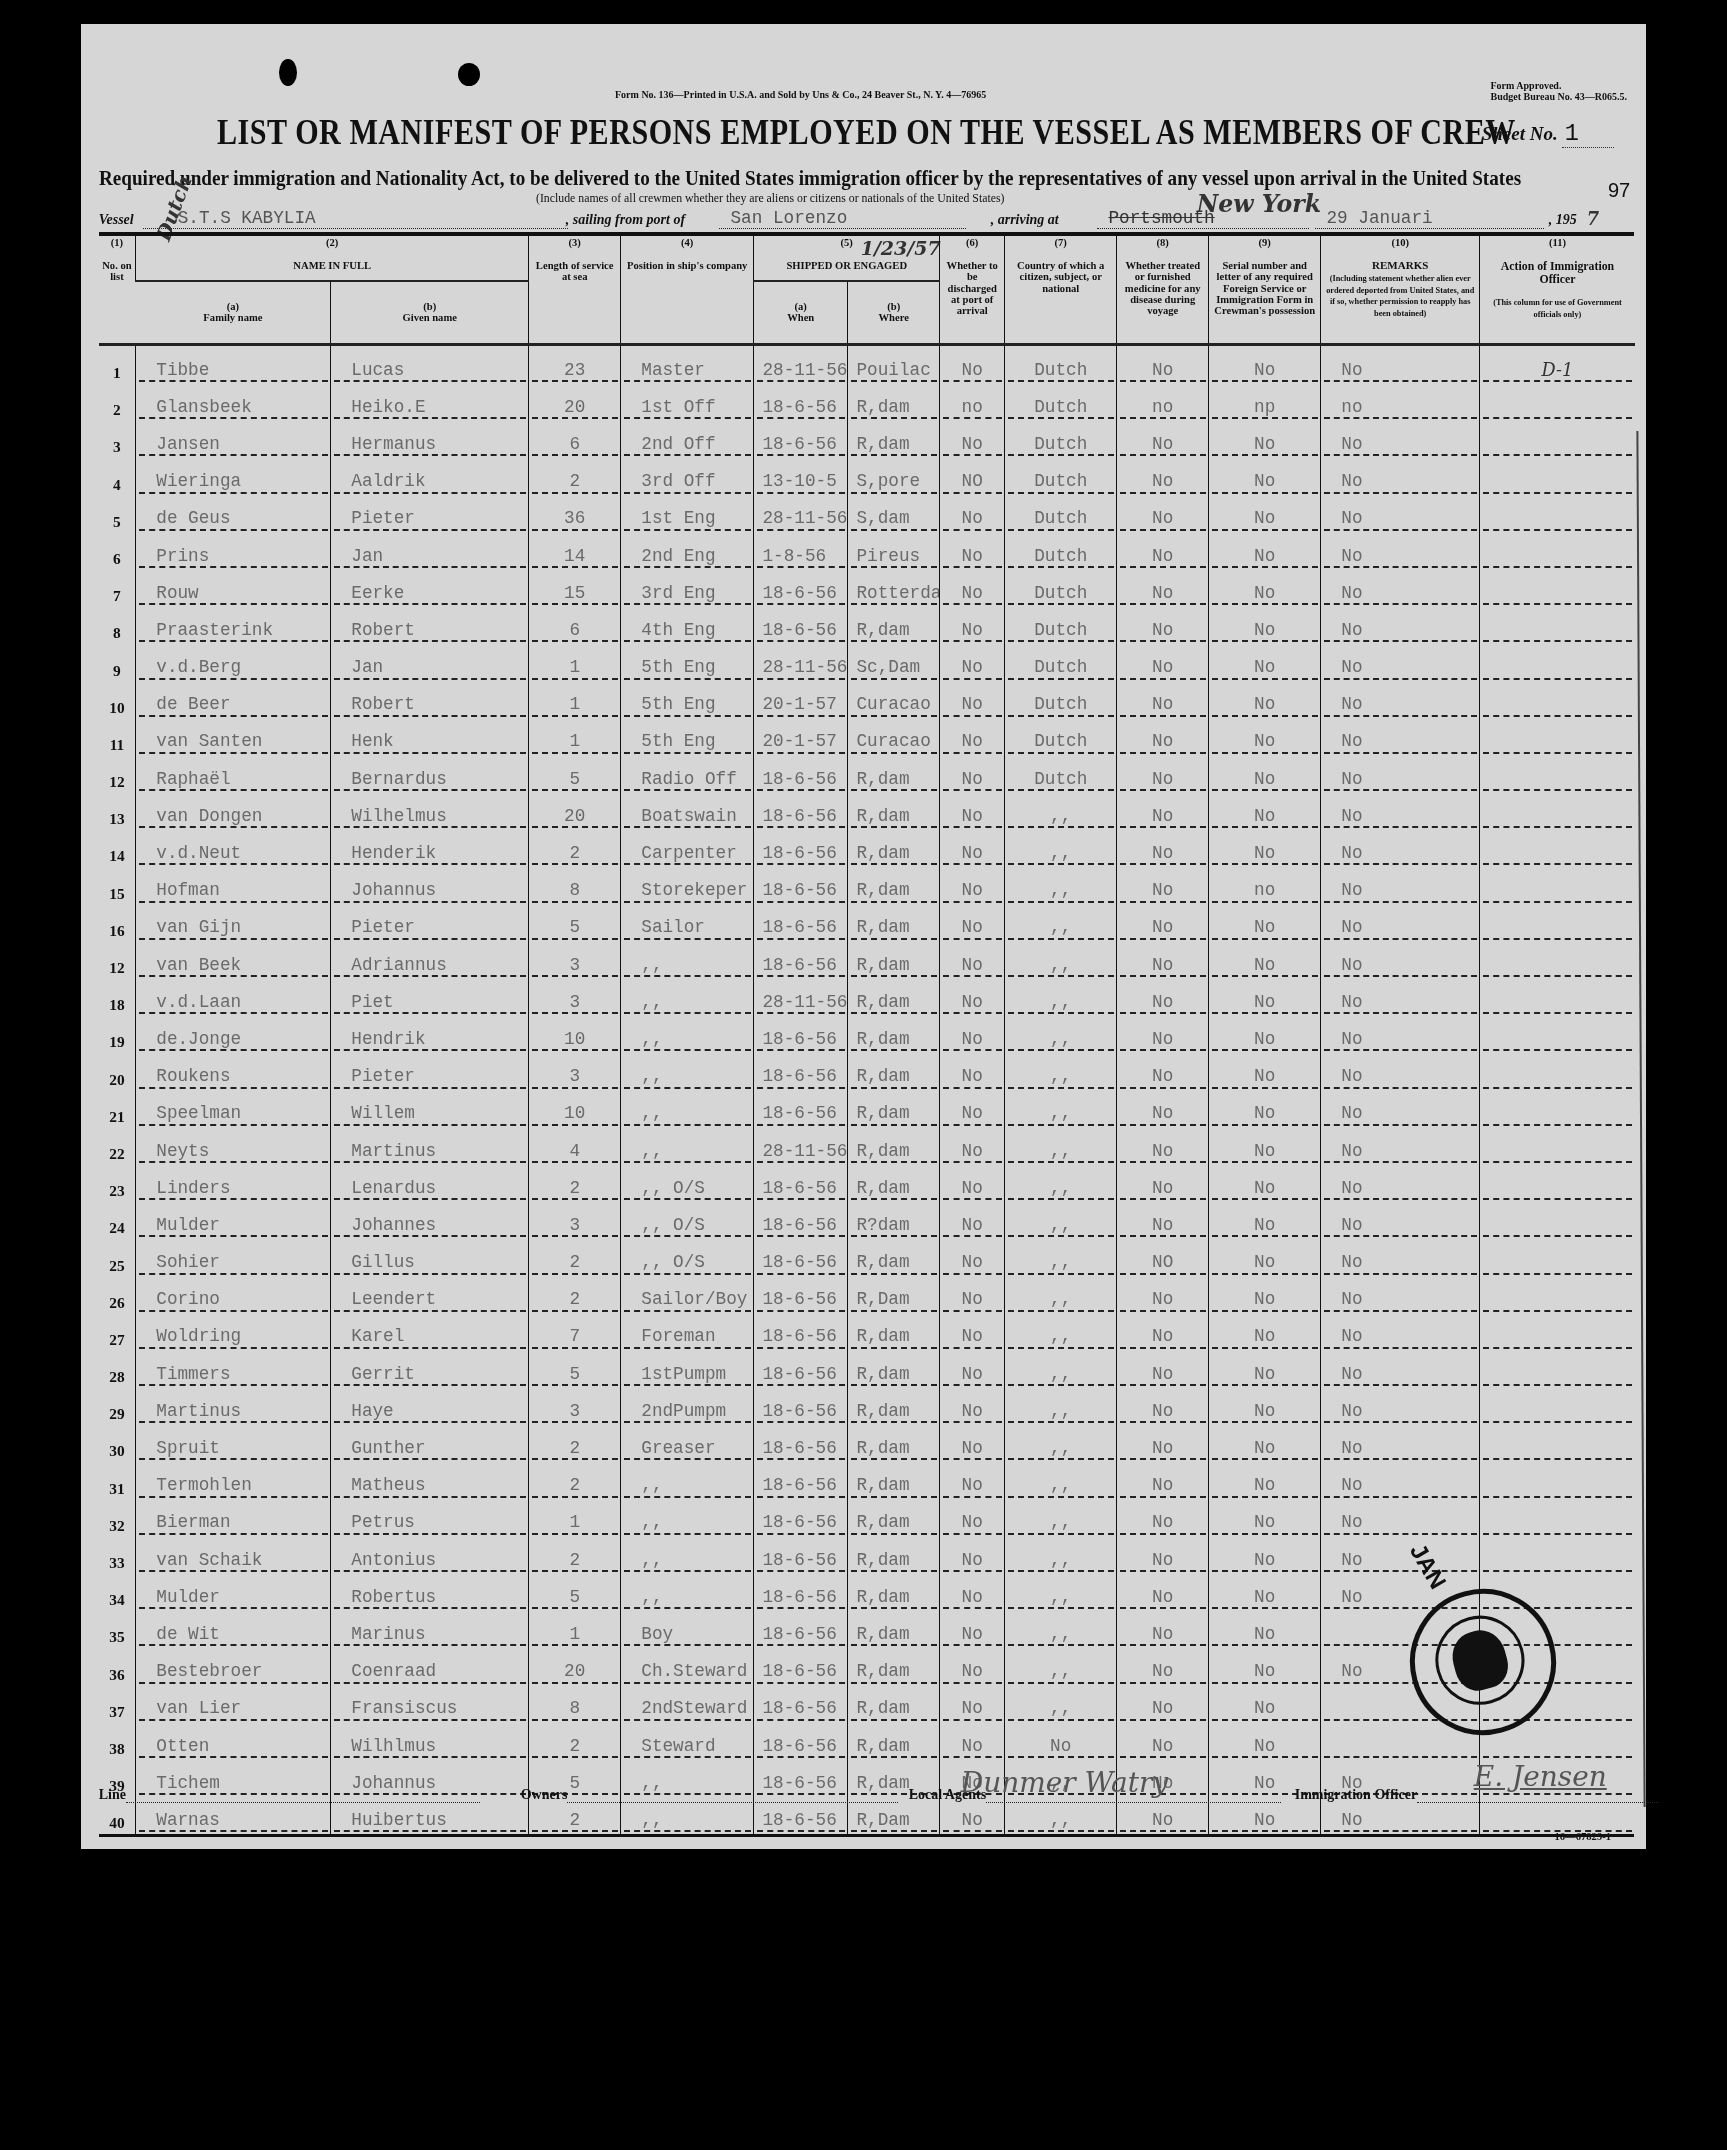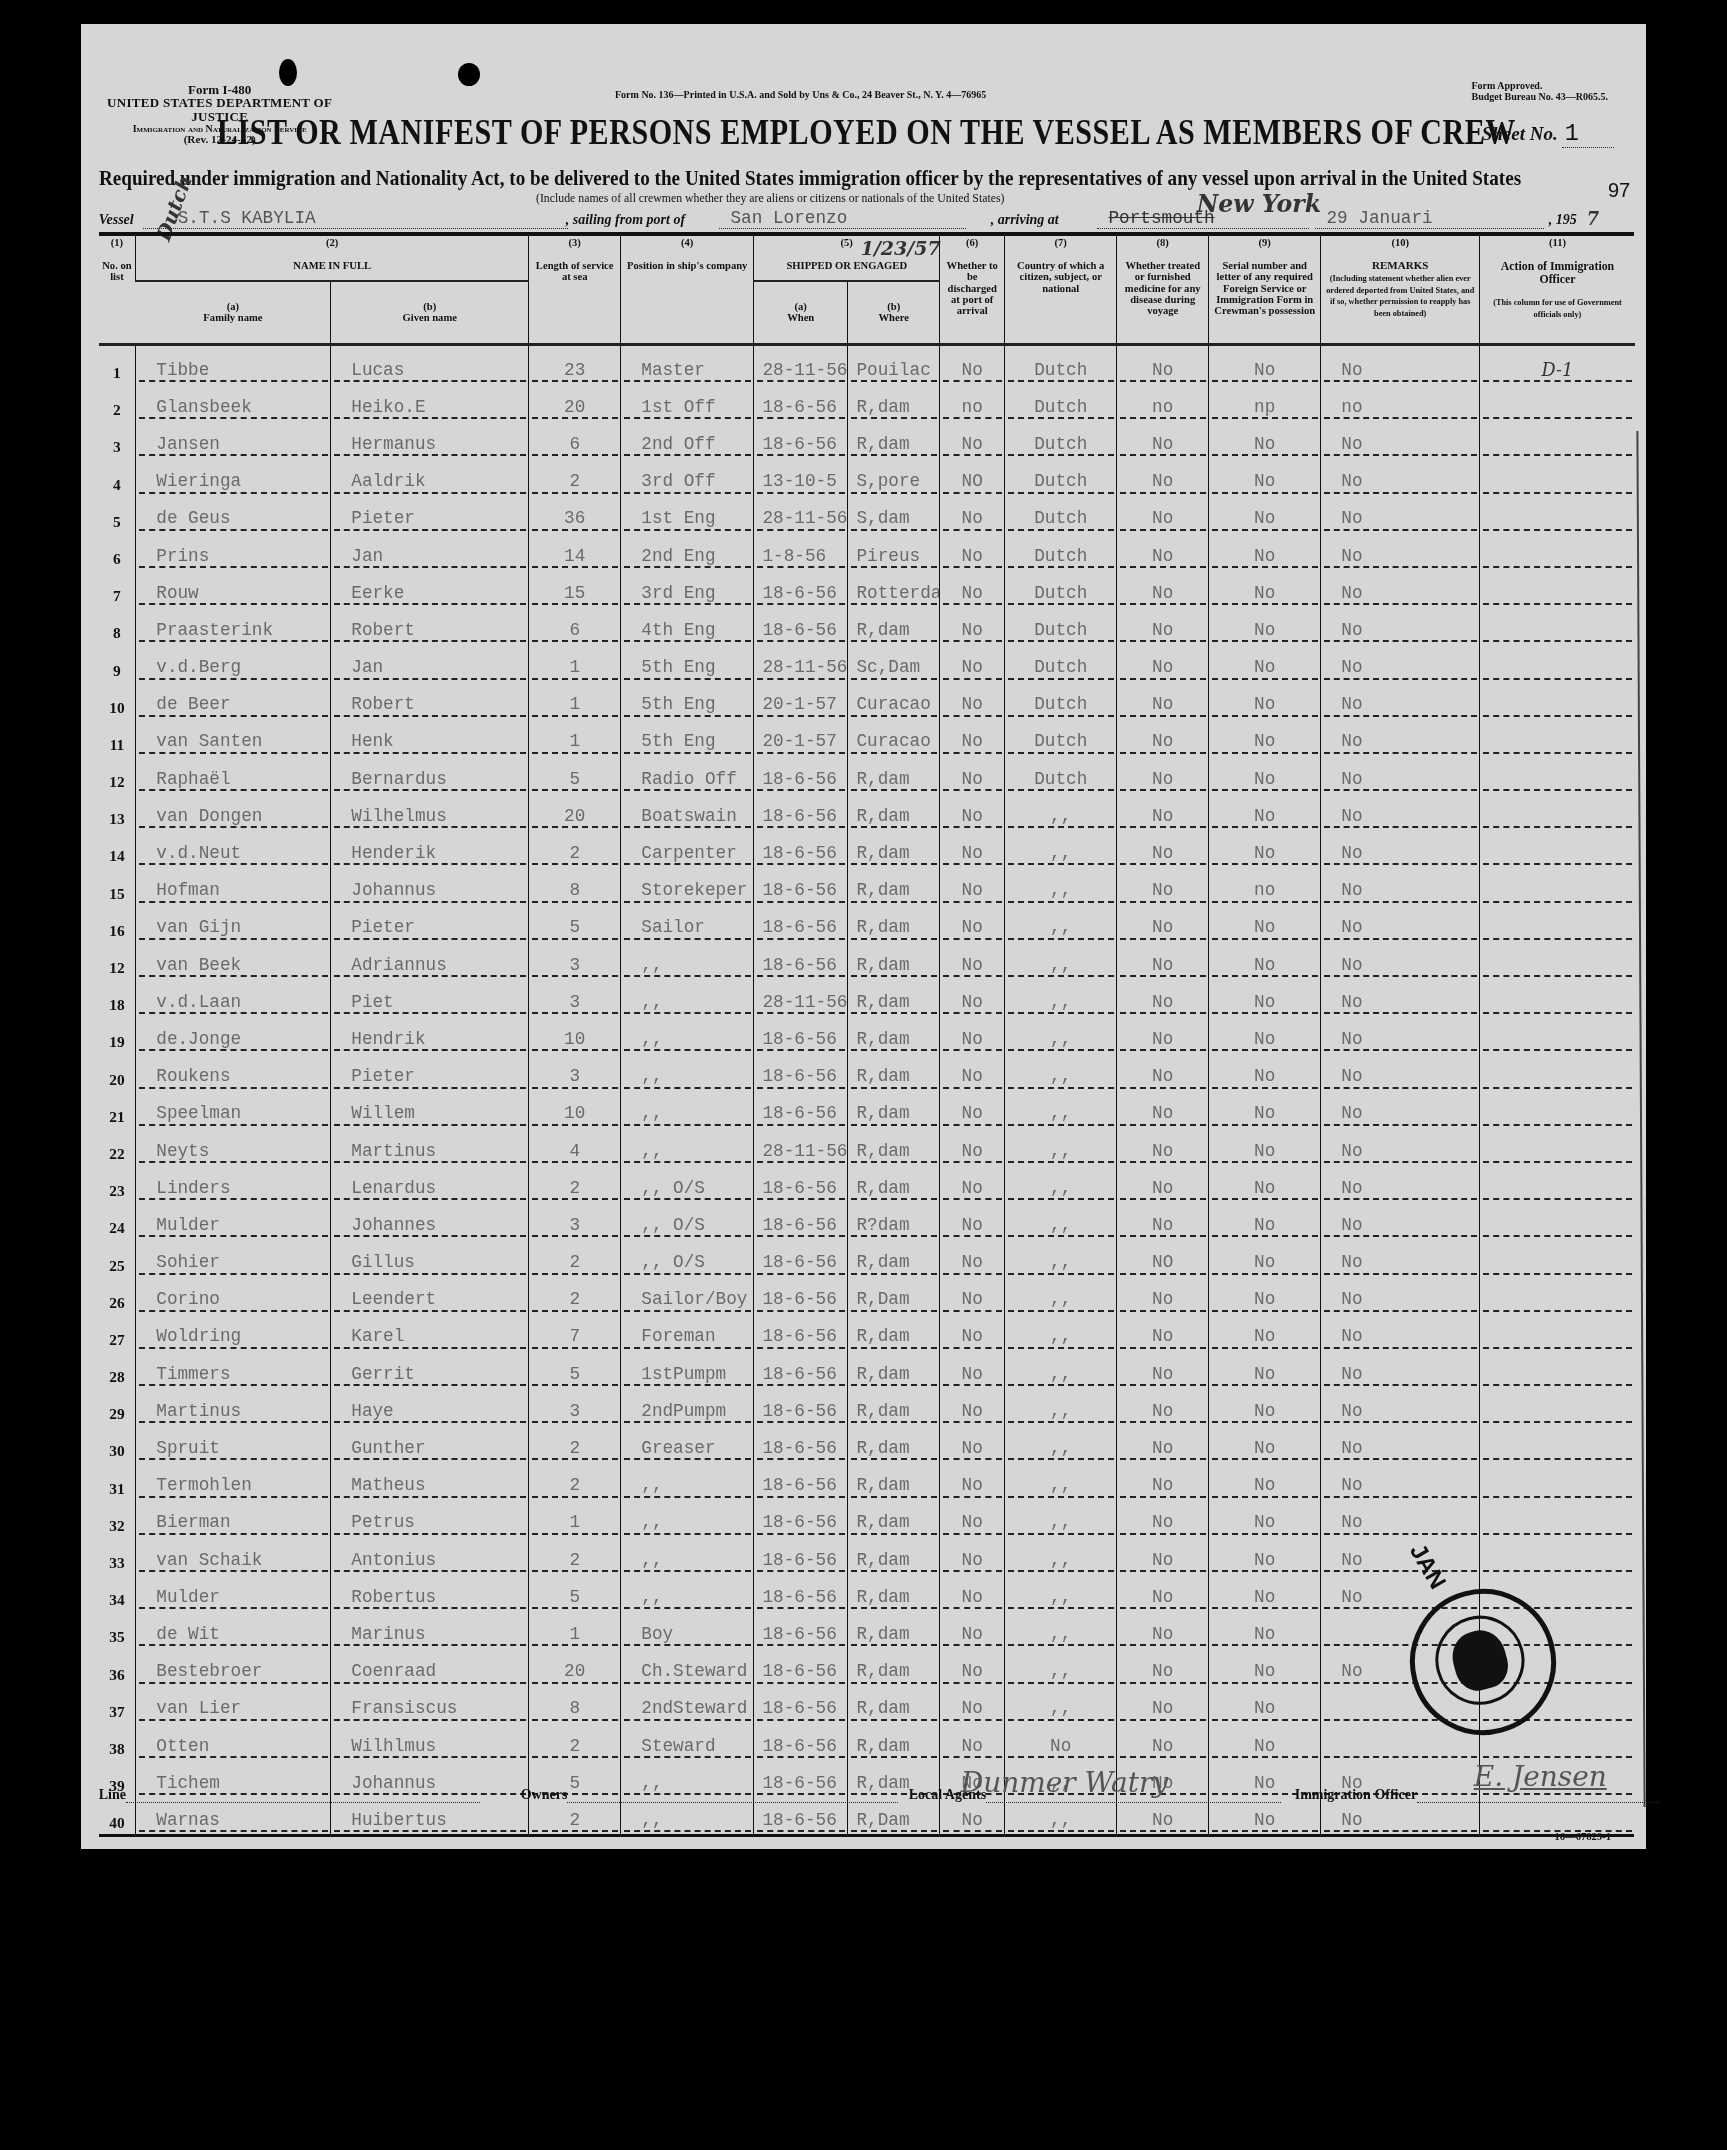--- a/index.html
+++ b/index.html
@@ -57,12 +57,6 @@
   <div class="punch" style="left:198px; top:35px; width:17.7px; height:27px;"></div>
   <div class="punch" style="left:377px; top:39px;"></div>
 
-  <div class="form-left">
-    <div class="f1">Form I-480</div>
-    <div class="f2">UNITED STATES DEPARTMENT OF JUSTICE</div>
-    <div class="f3">Immigration and Naturalization Service</div>
-    <div class="f4">(Rev. 12-24-52)</div>
-  </div>
 
   <div class="form-no">Form No. 136—Printed in U.S.A. and Sold by Uns &amp; Co., 24 Beaver St., N. Y. 4—76965</div>
   <div class="form-right">

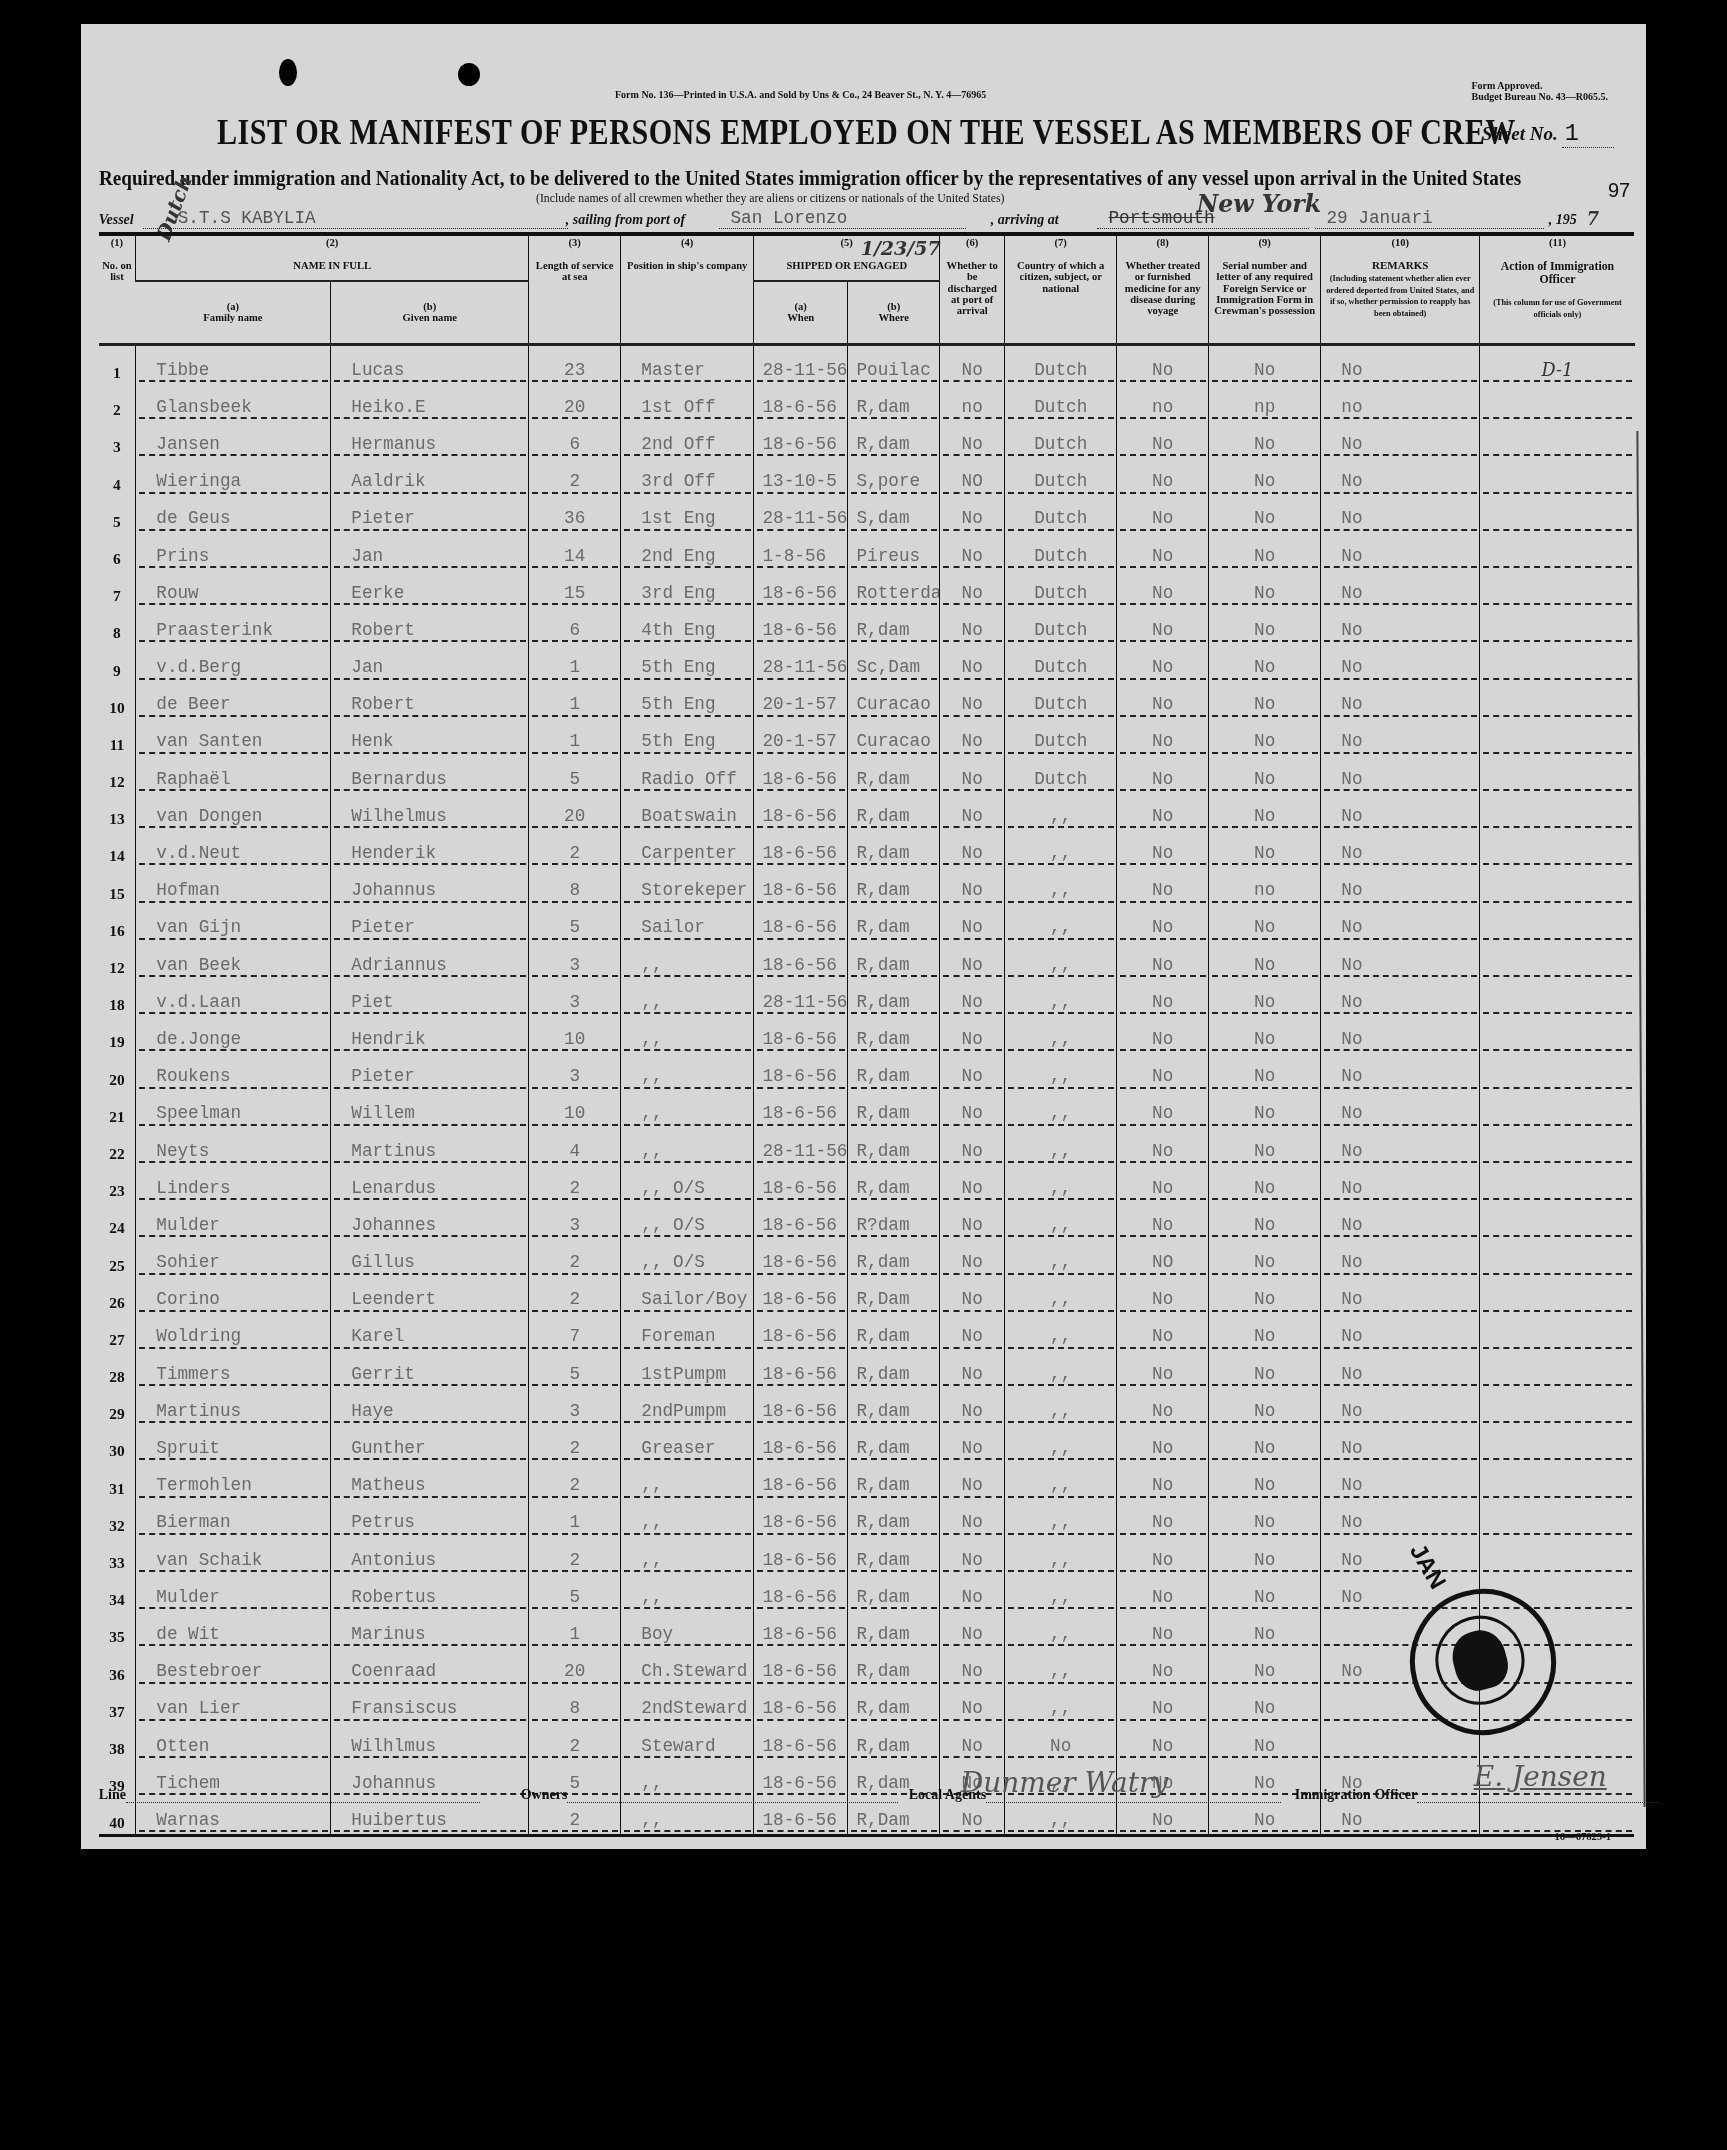--- a/index.html
+++ b/index.html
@@ -12,7 +12,7 @@
   .form-left .f4 { font-size:11.2px; }
   .punch { position:absolute; width:22.4px; height:23.6px; background:#000; border-radius:50%; }
   .form-no { position:absolute; left:534px; top:65px; font-size:10px; font-weight:bold; }
-  .form-right { position:absolute; right:38px; top:56px; font-size:10px; font-weight:bold; line-height:1.1; }
+  .form-right { position:absolute; right:19px; top:56px; font-size:10px; font-weight:bold; line-height:1.1; }
   .title { position:absolute; left:136px; top:89px; font-size:35px; font-weight:bold; transform:scaleX(0.86); transform-origin:left; white-space:nowrap; letter-spacing:0.6px; }
   .sheet { position:absolute; right:32px; top:96px; font-size:19px; font-style:italic; font-weight:bold;text-align:center; }
   .sheet .val { font-family:"Liberation Mono", monospace; font-style:normal; font-weight:normal; font-size:23.6px; border-bottom:1.8px dotted #333; padding:0 35px 0 2.4px; }

